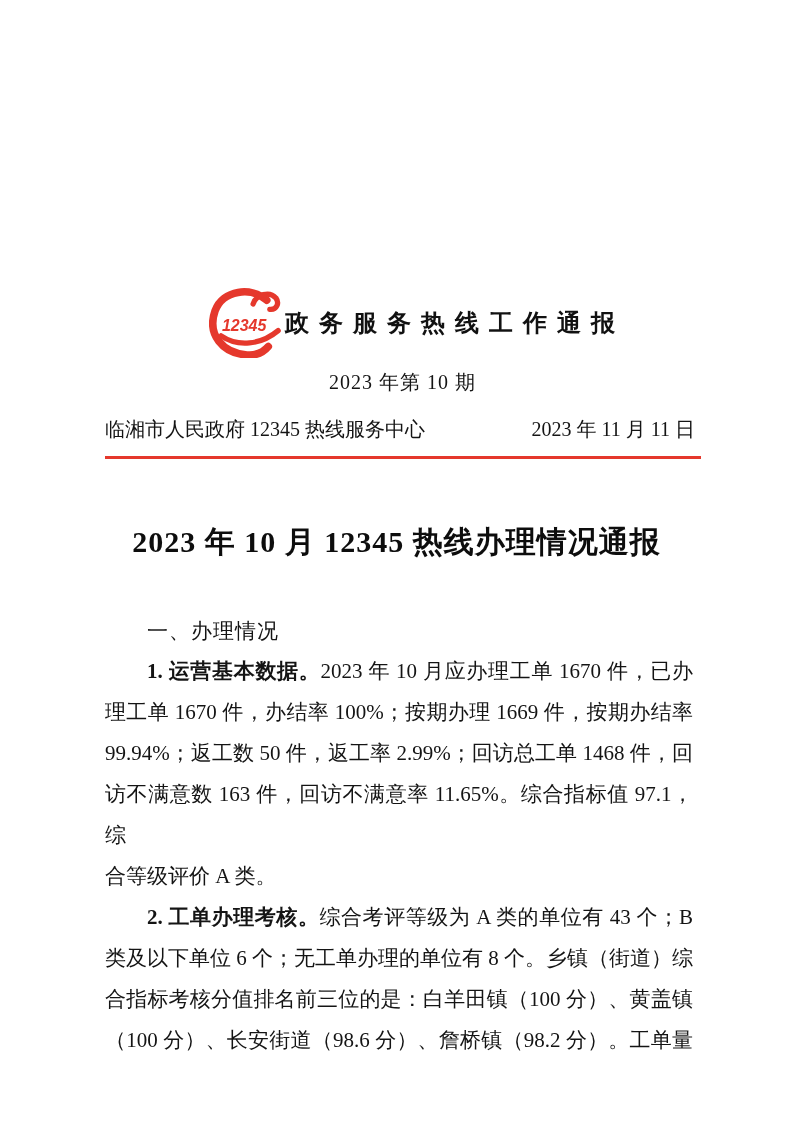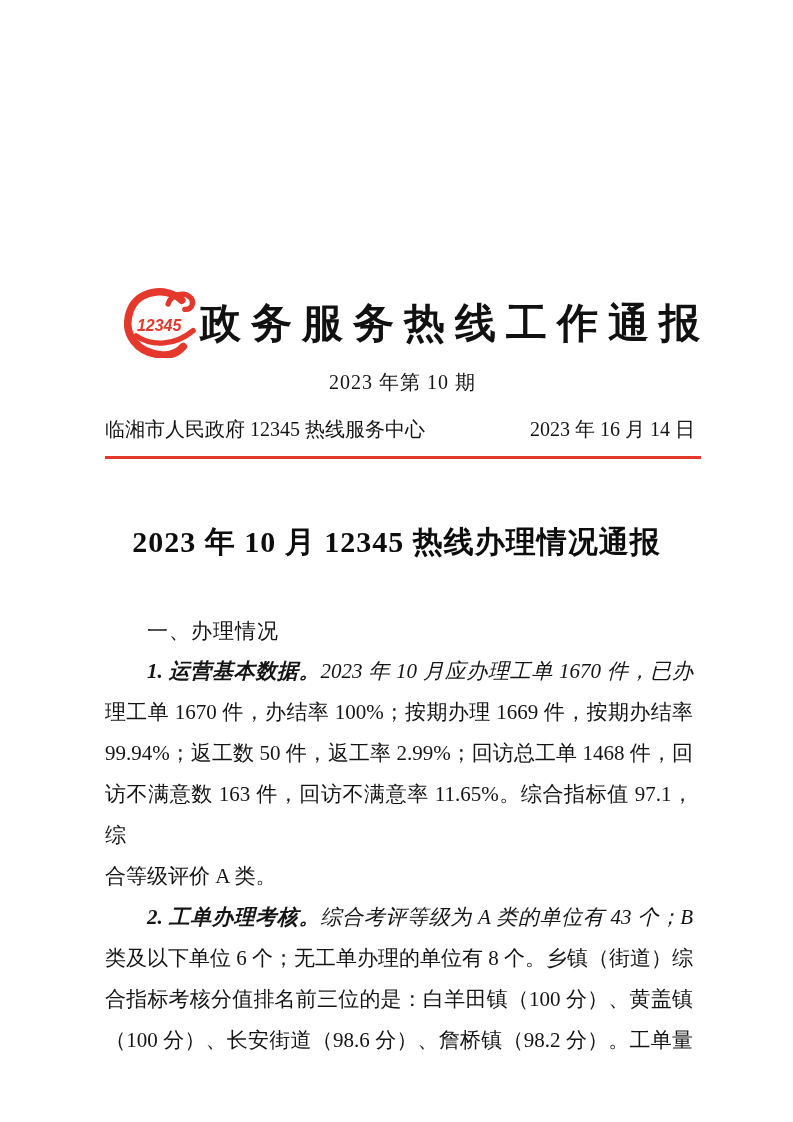--- a/index.html
+++ b/index.html
@@ -28,7 +28,7 @@
   }
   .logo { width: 76px; height: 70px; flex: 0 0 auto; }
   .masthead {
-    font-size: 41px;
+    font-size: 24px;
     font-weight: bold;
     letter-spacing: 10px;
     color: #111111;

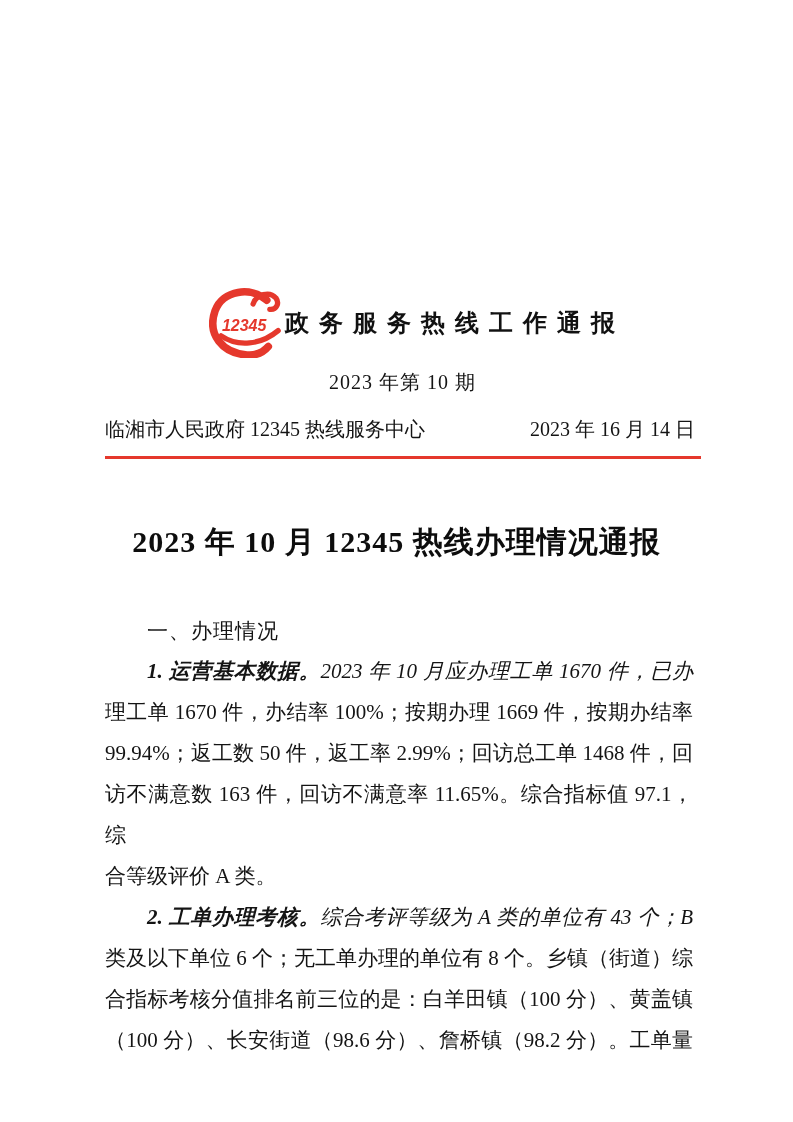--- a/index.html
+++ b/index.html
@@ -125,7 +125,7 @@
 
   <div class="org-row">
     <span>临湘市人民政府 12345 热线服务中心</span>
-    <span>2023 年 16 月 14 日</span>
+    <span>2023 年 11 月 11 日</span>
   </div>
 
   <div class="red-rule"></div>

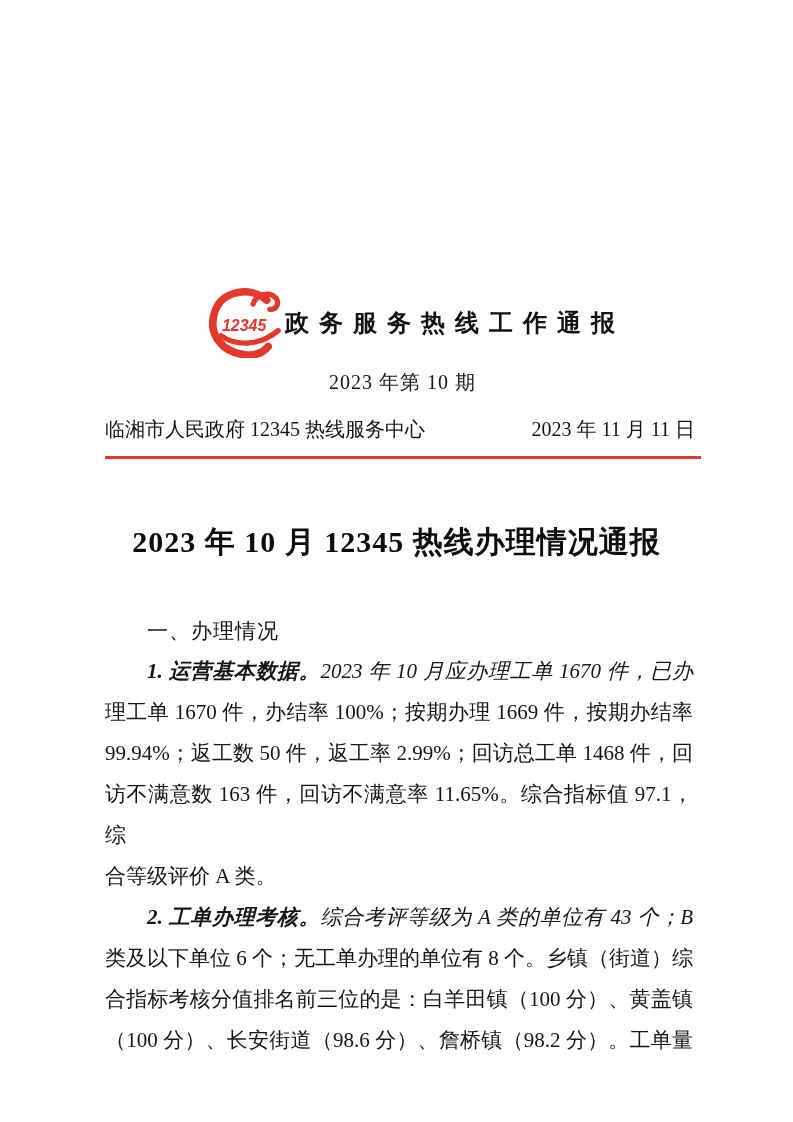--- a/index.html
+++ b/index.html
@@ -103,7 +103,7 @@
     text-align-last: justify;
     text-justify: inter-character;
   }
-  .indent { padding-left: 42px; font-style: italic; }
+  .indent { padding-left: 42px; }
   .lead { font-weight: bold; }
 </style>
 </head>

